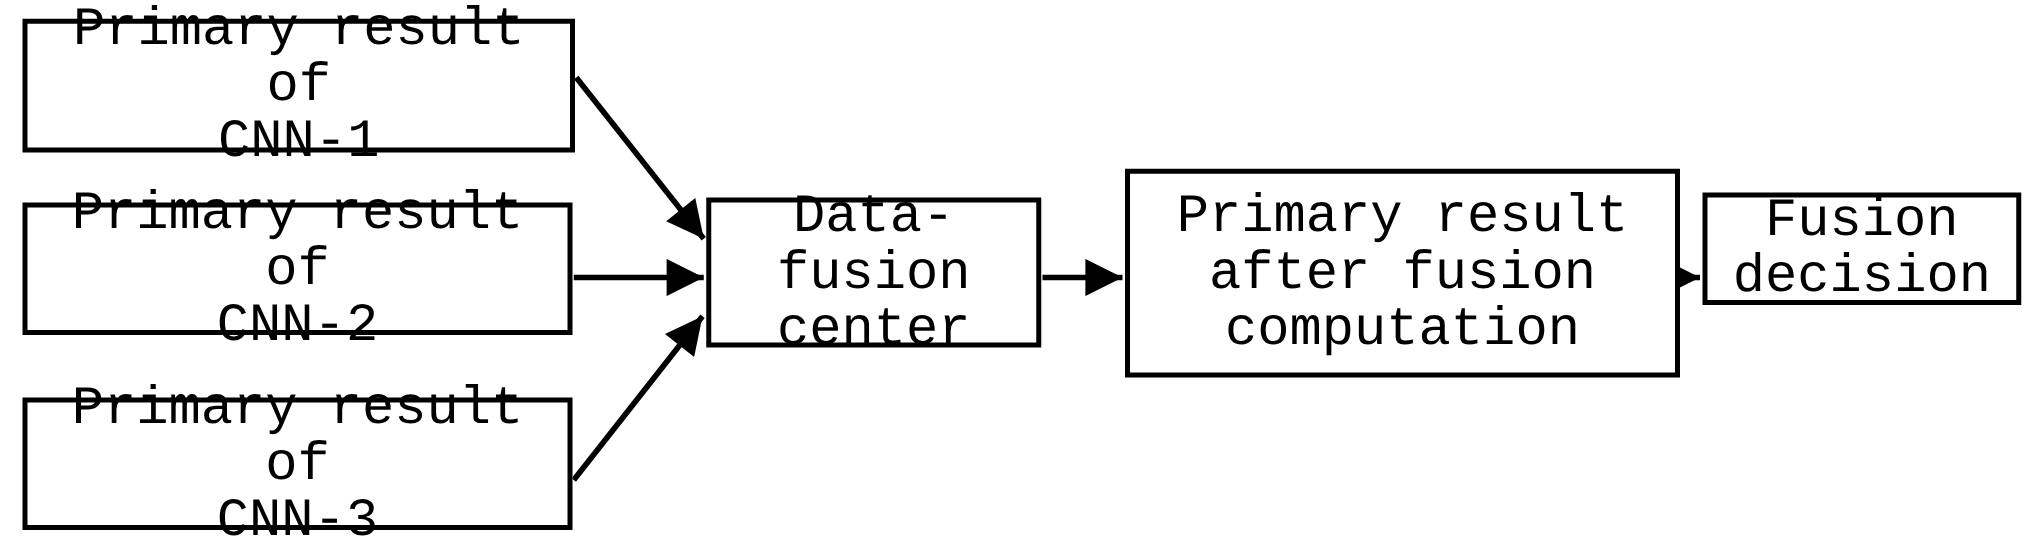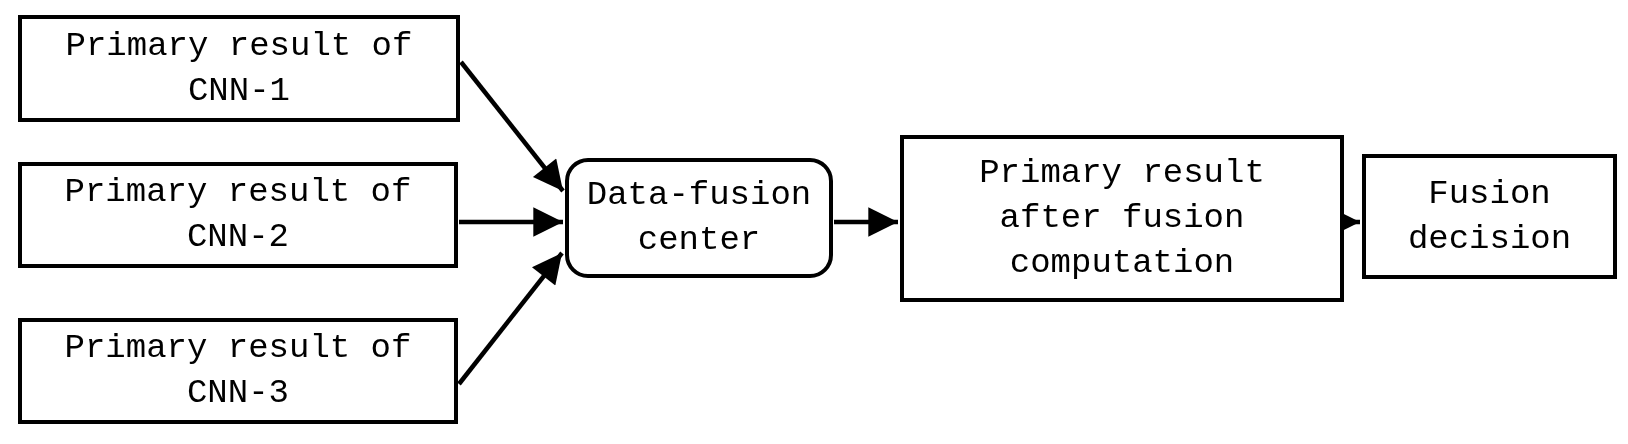--- a/index.html
+++ b/index.html
@@ -26,7 +26,7 @@
     text-align: center;
     white-space: pre-line;
     color: #000000;
-    font-size: 34px;
+    font-size: 43px;
     line-height: 45px;
     letter-spacing: 0px;
   }

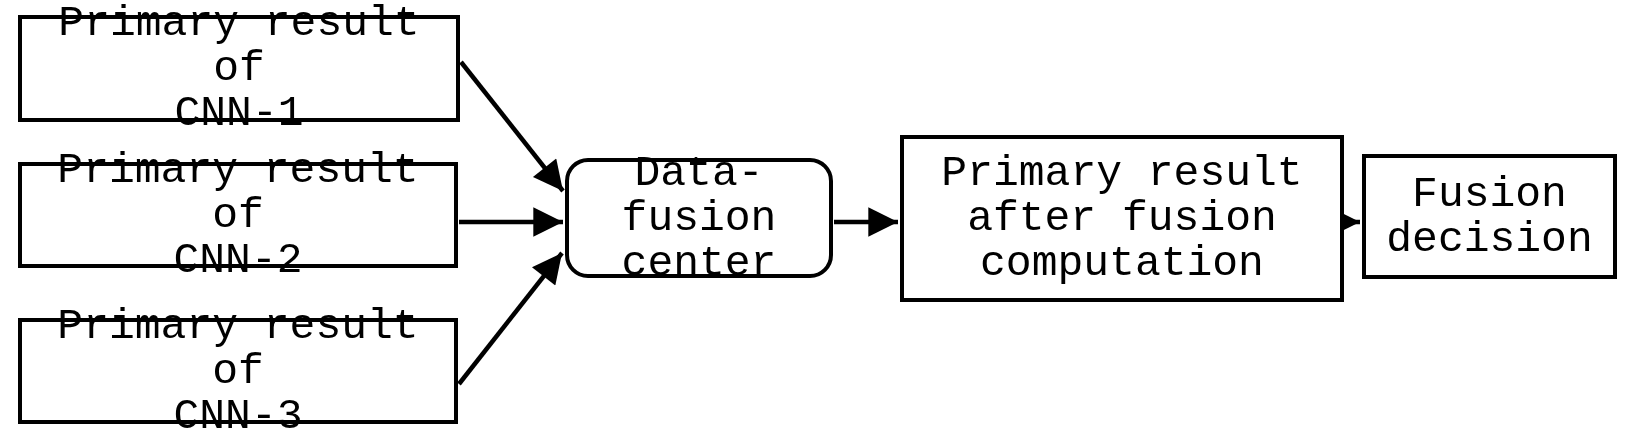--- a/index.html
+++ b/index.html
@@ -33,7 +33,7 @@
   .node-cnn1 { left: 18px;   top: 15px;  width: 442px; height: 107px; }
   .node-cnn2 { left: 18px;   top: 162px; width: 440px; height: 106px; }
   .node-cnn3 { left: 18px;   top: 318px; width: 440px; height: 106px; }
-  .node-fusion-center { left: 565px;  top: 158px; width: 268px; height: 120px; border-radius: 23px; }
+  .node-fusion-center { left: 565px;  top: 158px; width: 268px; height: 120px; }
   .node-after-fusion  { left: 900px;  top: 135px; width: 444px; height: 167px; }
   .node-decision      { left: 1362px; top: 154px; width: 255px; height: 125px; }
   .edge-layer {

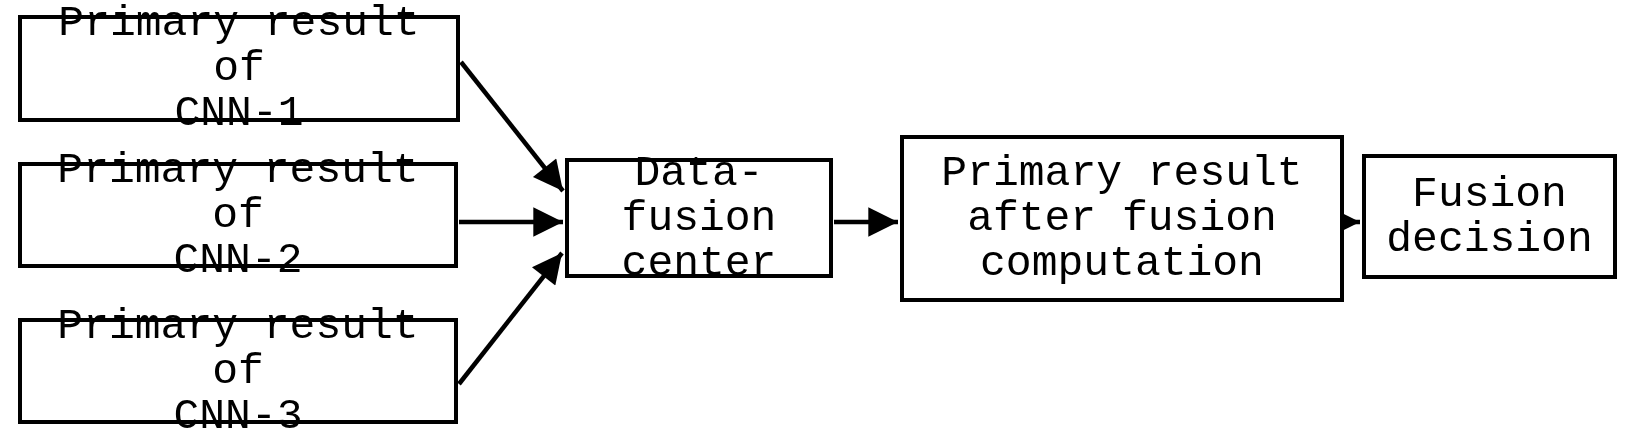--- a/index.html
+++ b/index.html
@@ -35,7 +35,7 @@
   .node-cnn3 { left: 18px;   top: 318px; width: 440px; height: 106px; }
   .node-fusion-center { left: 565px;  top: 158px; width: 268px; height: 120px; }
   .node-after-fusion  { left: 900px;  top: 135px; width: 444px; height: 167px; }
-  .node-decision      { left: 1362px; top: 154px; width: 255px; height: 125px; }
+  .node-decision      { left: 1362px; top: 154px; width: 255px; height: 90px; }
   .edge-layer {
     position: absolute;
     left: 0;

